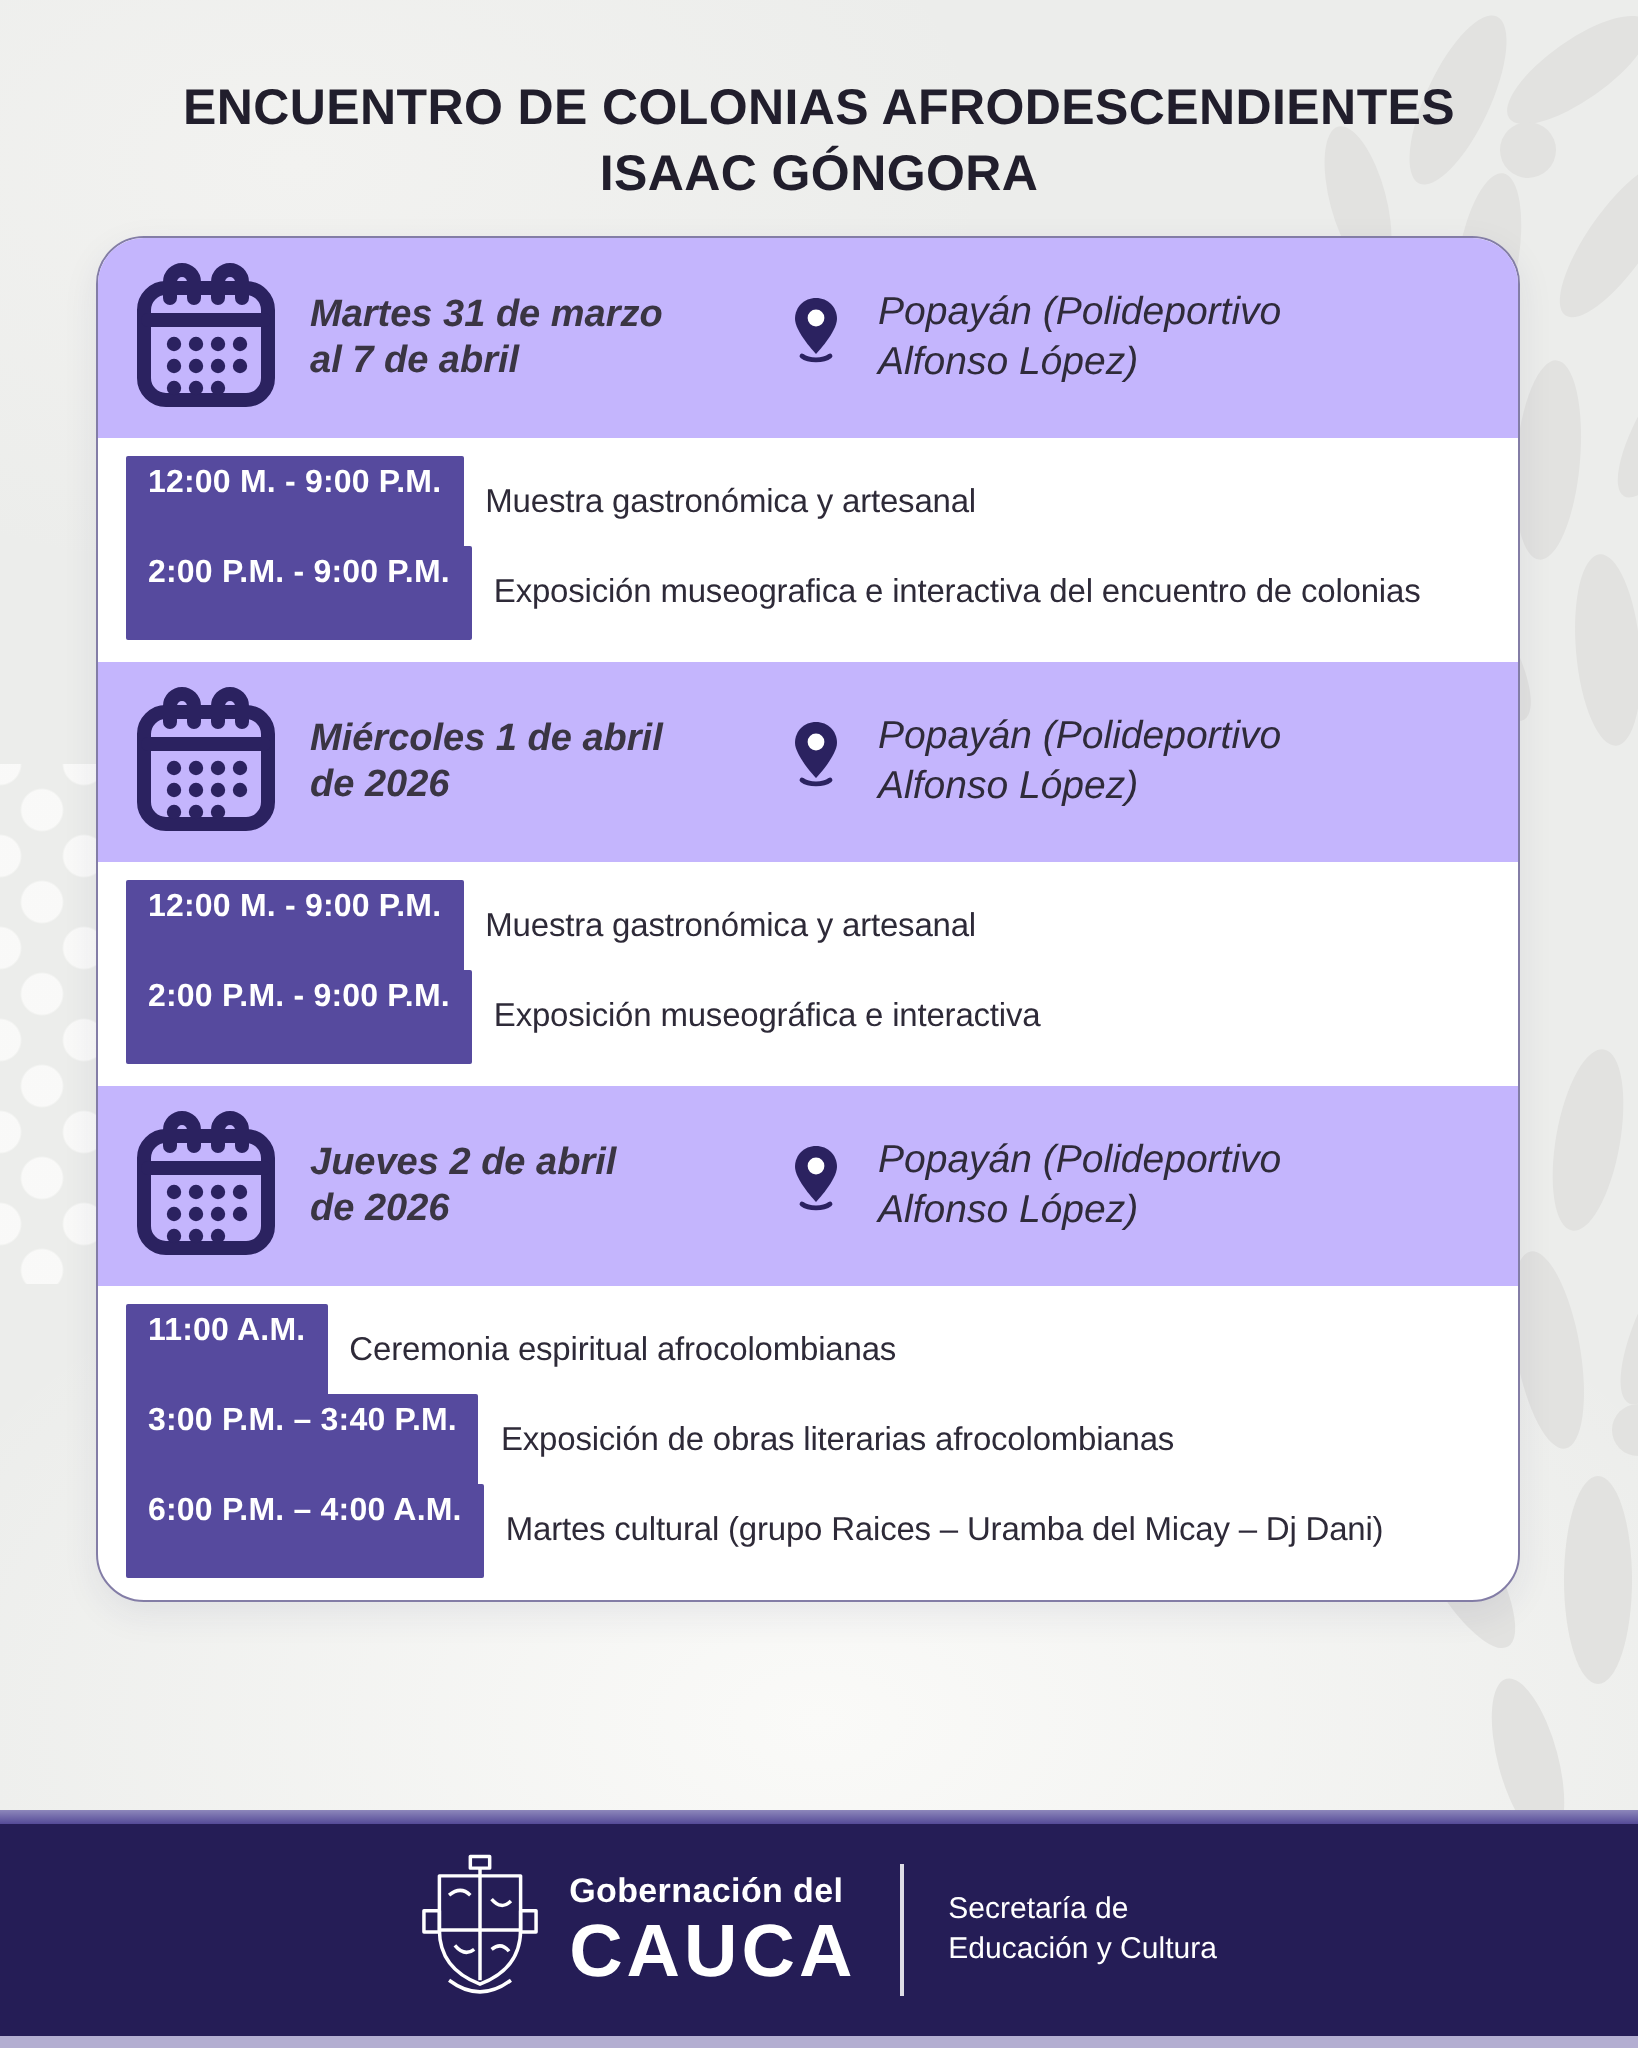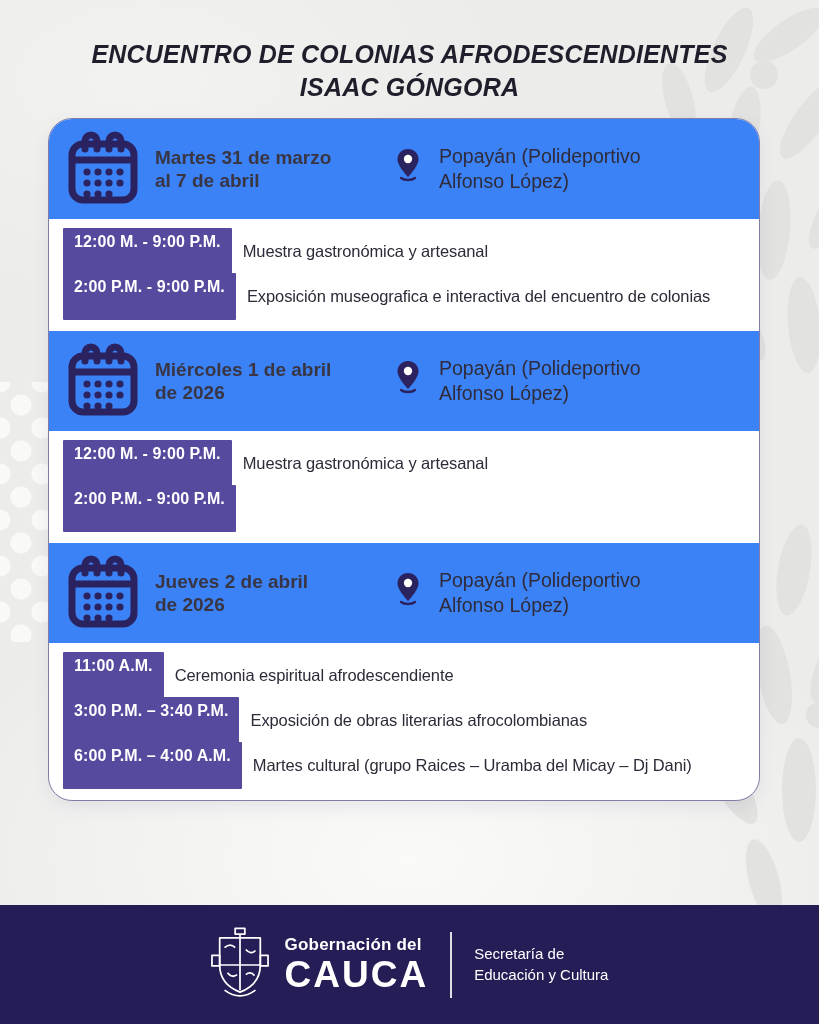--- a/index.html
+++ b/index.html
@@ -26,7 +26,7 @@
   .title{
     position:absolute; z-index:1; top:38px; left:0; width:100%;
     text-align:center; font-weight:800; font-size:25px; line-height:1.32;
-    letter-spacing:.2px; color:#211e2c;font-style:italic;
+    letter-spacing:.2px; color:#211e2c;
   }
   .card{
     position:absolute; z-index:2; left:48px; top:118px; width:710px;

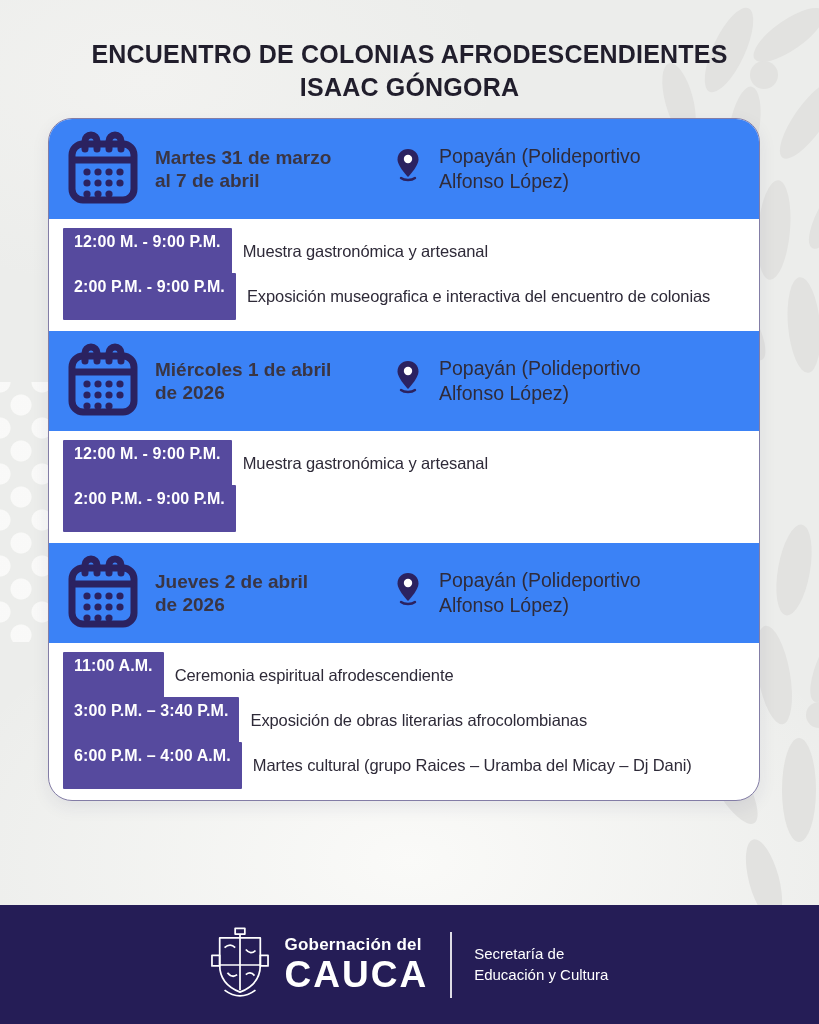--- a/index.html
+++ b/index.html
@@ -34,9 +34,9 @@
     overflow:hidden; box-shadow:0 6px 18px rgba(40,32,90,.08);
   }
   .band{
-    height:100px; background:#3b82f6;
+    height:100px; background:#c4b5fd;
     display:grid; grid-template-columns:92px 240px 36px 1fr;
-    align-items:center; padding-left:14px;
+    align-items:center; padding-left:14px;font-style:italic;
   }
   .cal-icon{width:80px; height:80px;}
   .date{

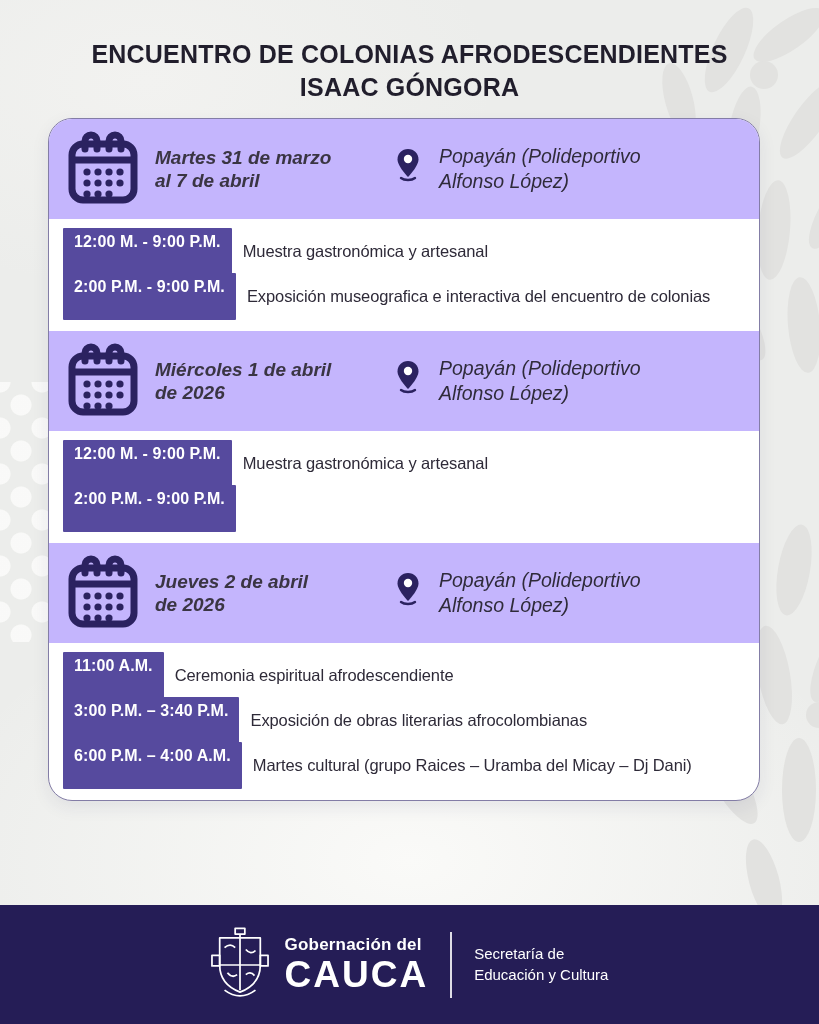--- a/index.html
+++ b/index.html
@@ -209,6 +209,7 @@
       </div>
       <div class="ev">
         <span class="badge">2:00 P.M. - 9:00 P.M.</span>
+        <span class="ev-label">Exposición museográfica e interactiva</span>
       </div>
     </div>
 

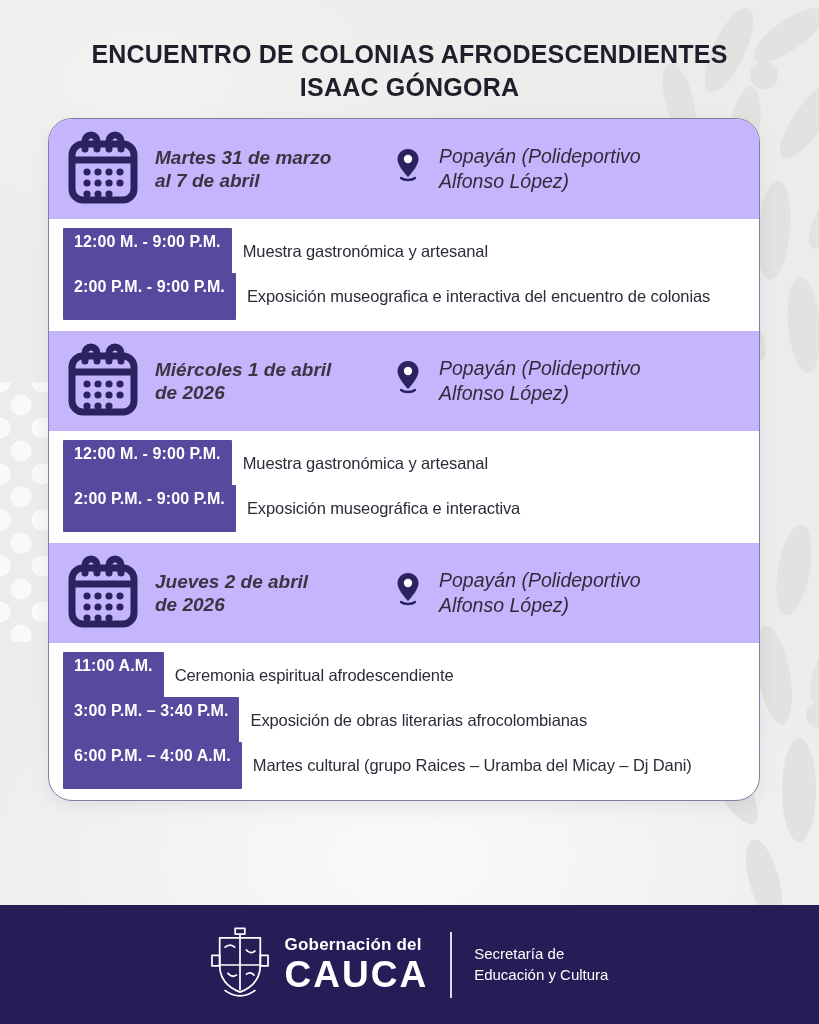--- a/index.html
+++ b/index.html
@@ -252,7 +252,7 @@
     <div class="events">
       <div class="ev">
         <span class="badge">11:00 A.M.</span>
-        <span class="ev-label">Ceremonia espiritual afrodescendiente</span>
+        <span class="ev-label">Ceremonia espiritual afrocolombianas</span>
       </div>
       <div class="ev">
         <span class="badge">3:00 P.M. – 3:40 P.M.</span>

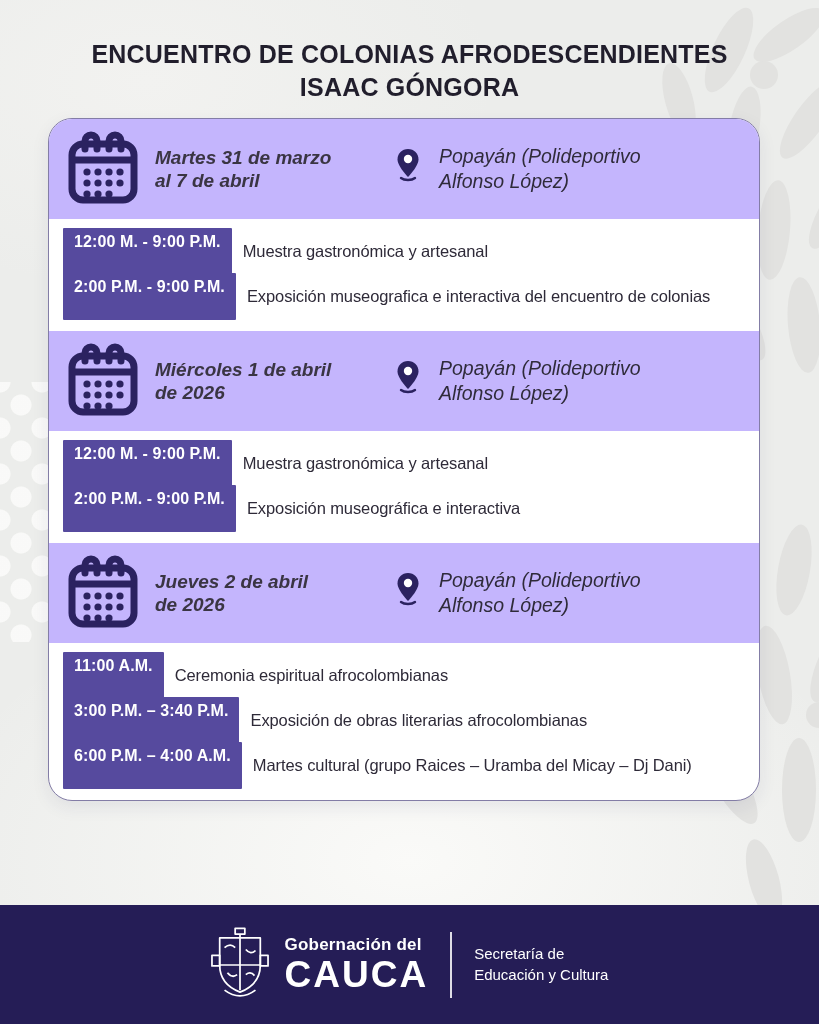--- a/index.html
+++ b/index.html
@@ -58,7 +58,7 @@
   .ev-label{font-size:16.5px; letter-spacing:-.1px; color:#2e2a38;}
   .footer{
     position:absolute; z-index:3; left:0; bottom:0; width:100%; height:119px;
-    display:flex; flex-direction:row;
+    display:flex; flex-direction:column;
   }
   .footer-strip-top{height:7px; background:linear-gradient(#8d87bb, #554a97);}
   .footer-main{

